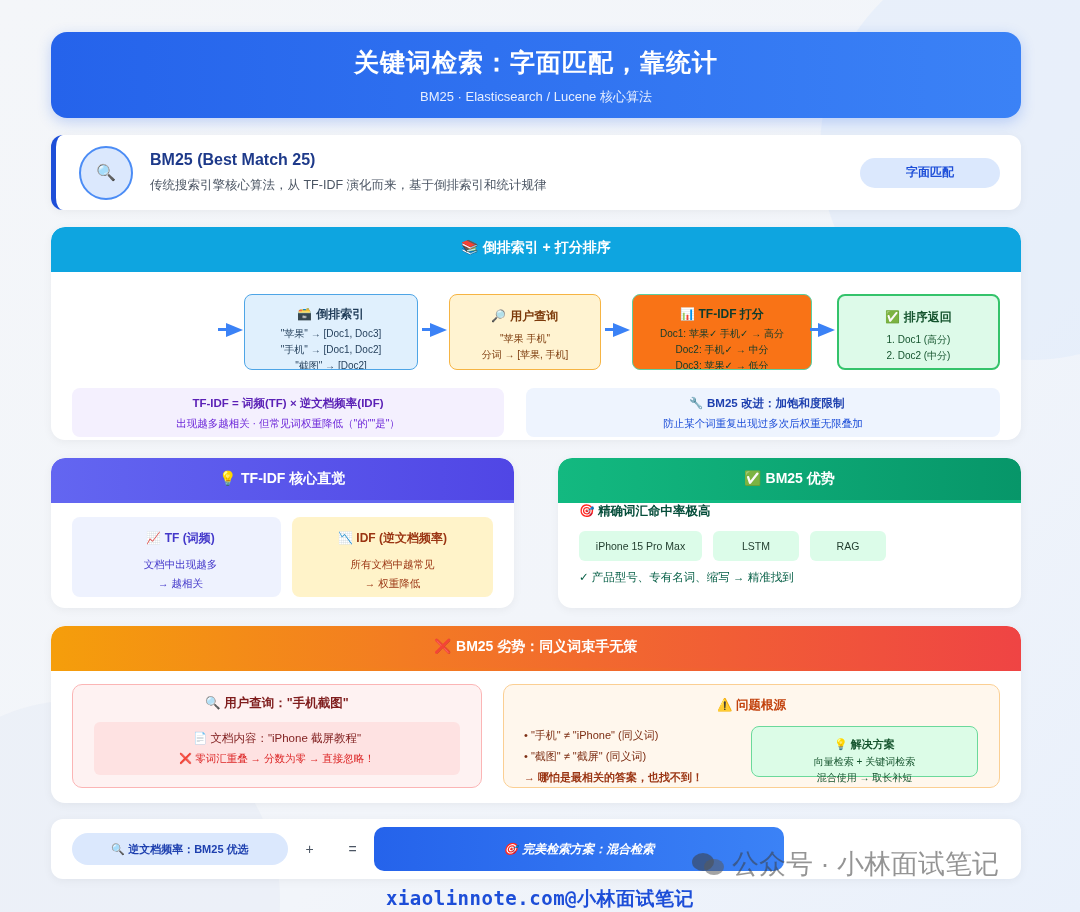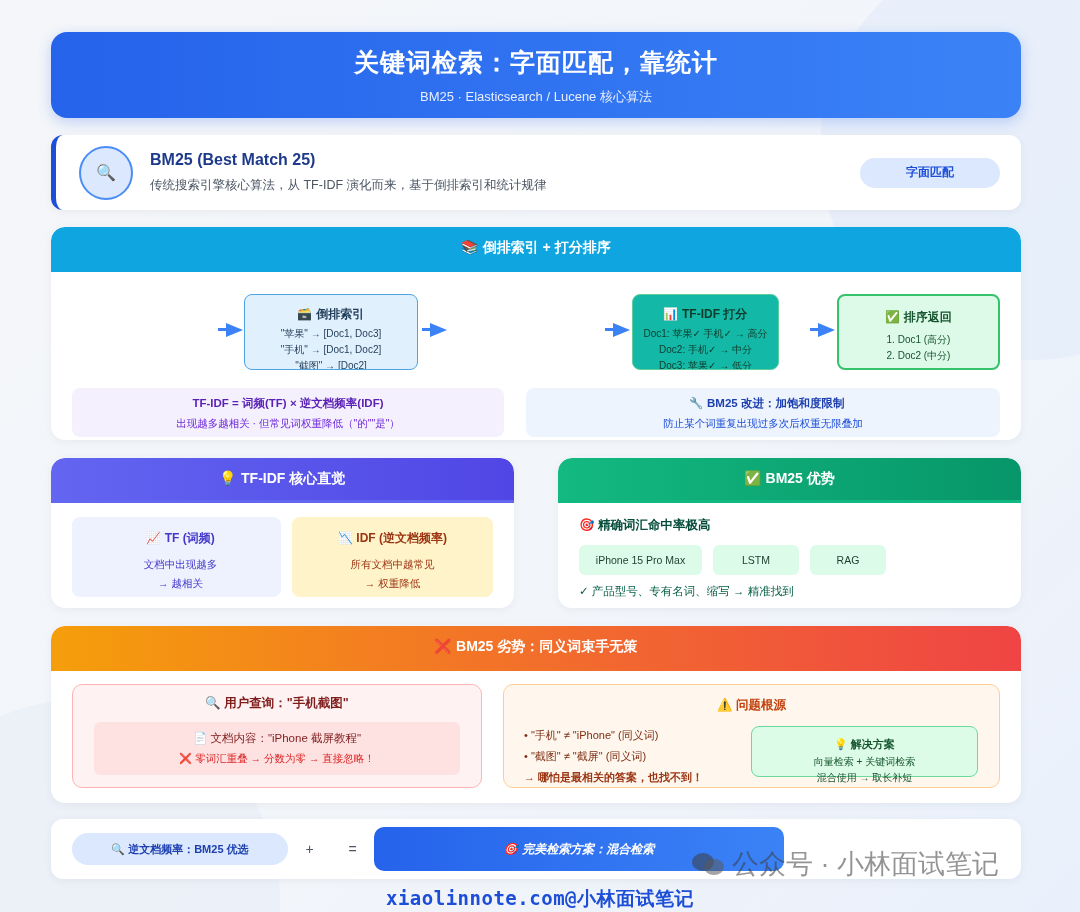--- a/index.html
+++ b/index.html
@@ -181,6 +181,11 @@
         <div class="shaft"></div>
         <div class="head"></div>
       </div>
+    <div class="node n3">
+      <div class="nt"><span>🔎</span> <span>用户查询</span></div>
+      <div class="nl">"苹果 手机"</div>
+      <div class="nl">分词 → [苹果, 手机]</div>
+    </div>
     <div class="arrow" style="left:554px">
         <div class="shaft"></div>
         <div class="head"></div>

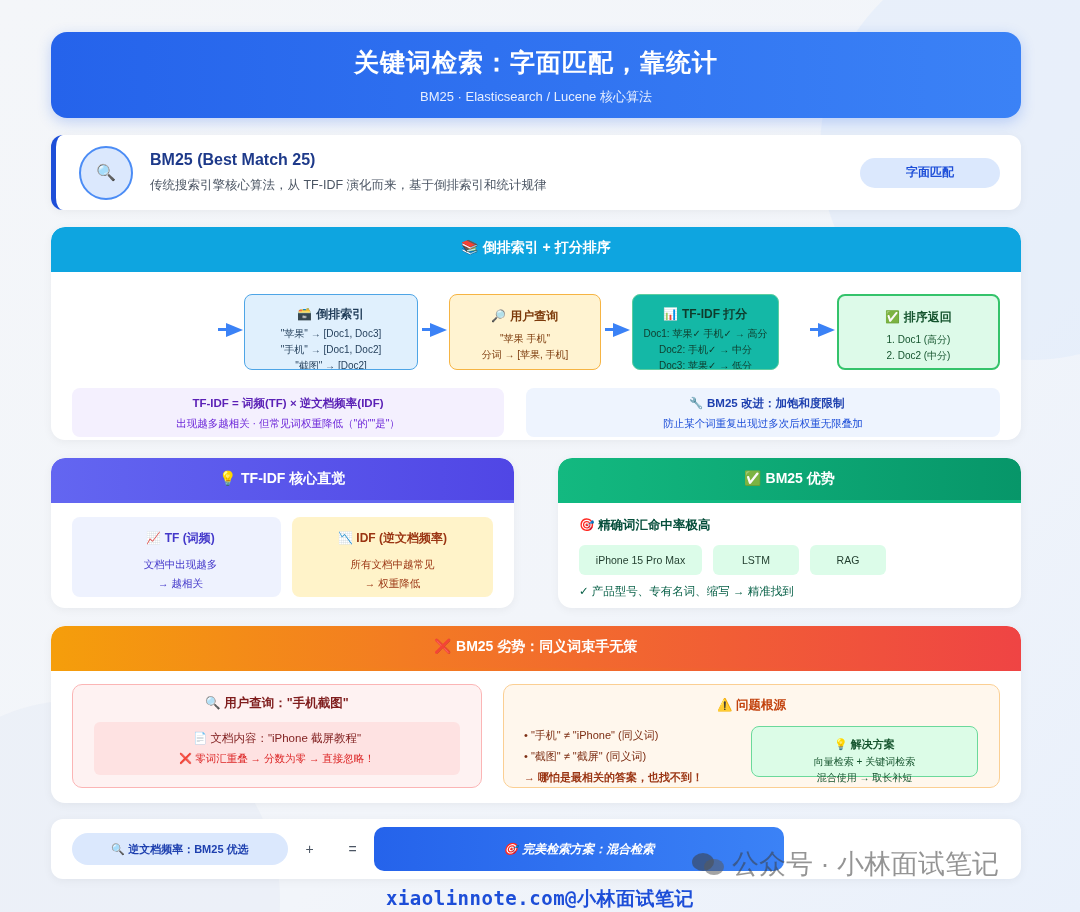--- a/index.html
+++ b/index.html
@@ -72,7 +72,7 @@
   .n2 { left: 193px; width: 174px; background: #e0f0fd; border-color: #4ea5e6; color: #1f3b57; }
   .n2 .nt { margin-top: 11px; margin-bottom: 3px; }
   .n3 { left: 398px; width: 152px; background: #fff3d1; border-color: #f6b443; color: #7c3a0b; }
-  .n4 { left: 581px; width: 147px; background: #14b8a6; border-color: #5dcea0; color: #0f3b2c; }
+  .n4 { left: 581px; width: 180px; background: #f97316; border-color: #5dcea0; color: #0f3b2c; }
   .n4 .nt { margin-top: 11px; margin-bottom: 3px; }
   .n5 { left: 786px; width: 163px; background: #ddfae9; border-color: #34c36b; border-width: 2px; color: #14532d; }
   .arrow { position: absolute; top: 29px; width: 26px; height: 14px; }

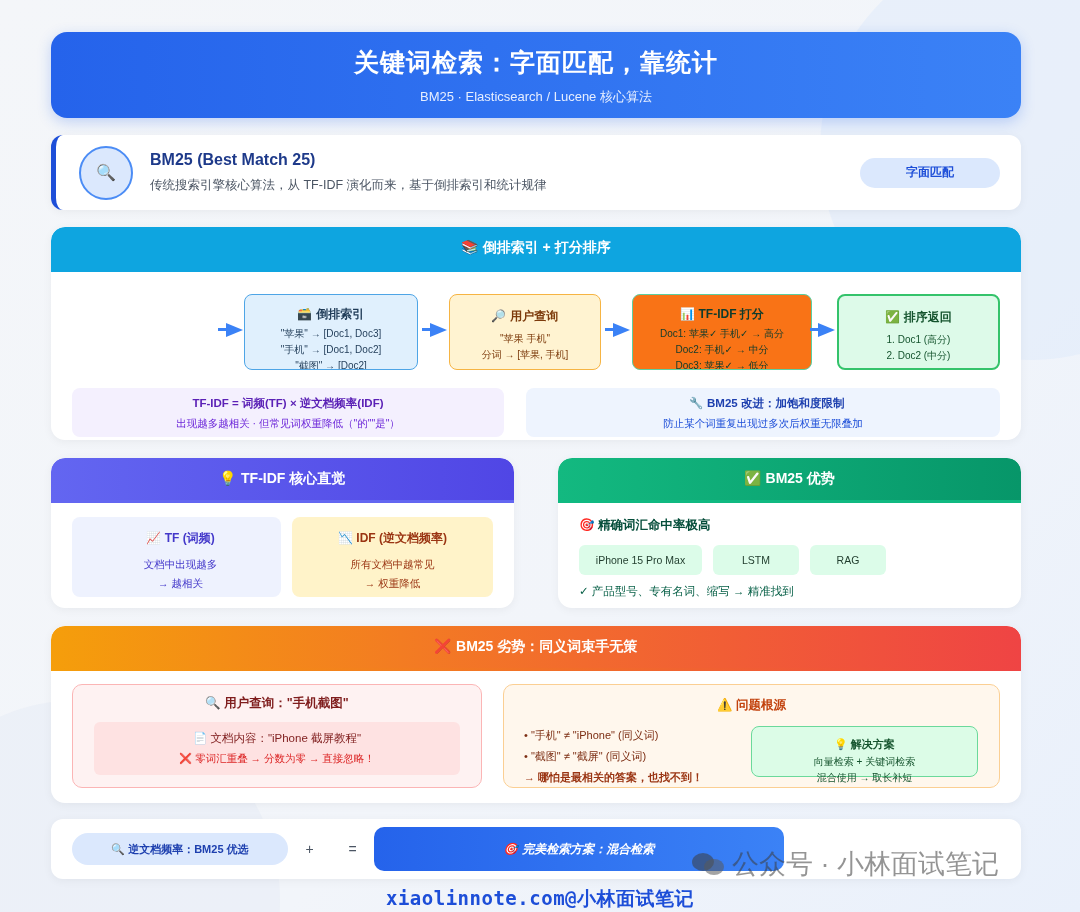--- a/index.html
+++ b/index.html
@@ -105,7 +105,7 @@
   .bx .l { font-size: 10.5px; margin-top: 8px; line-height: 19px; }
   .bx-tf { background: #eef2fe; color: #4338ca; padding-left: 8px; }
   .bx-idf { background: #fff3c9; color: #9a3412; }
-  .adv-body { padding: 14px 21px 0 21px; }
+  .adv-body { padding: 0 21px 0 21px; }
   .adv-title { font-size: 12.5px; font-weight: 700; color: #064e3b; }
   .tags { display: flex; gap: 11px; margin-top: 11px; }
   .tag { height: 30px; border-radius: 6px; background: #dcfce9; color: #1f3b2c; font-size: 10.5px; display: flex; align-items: center; justify-content: center; }

